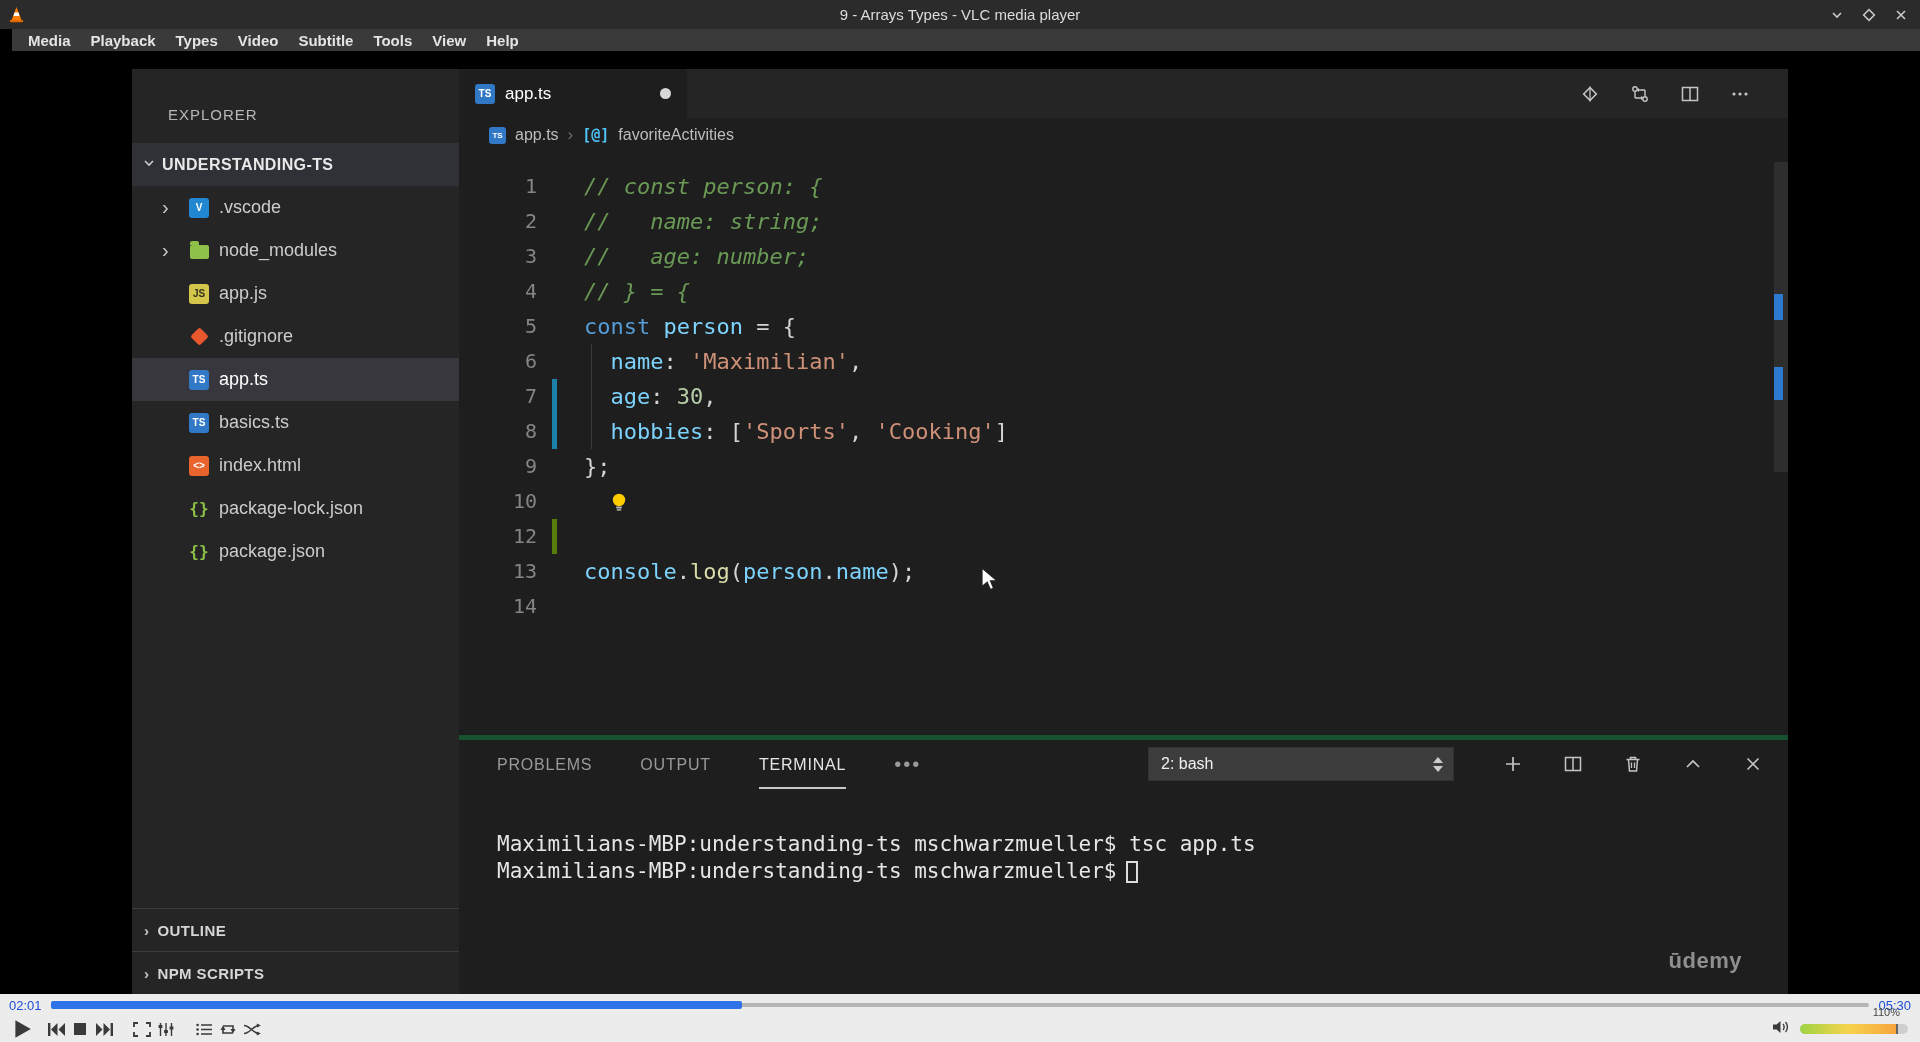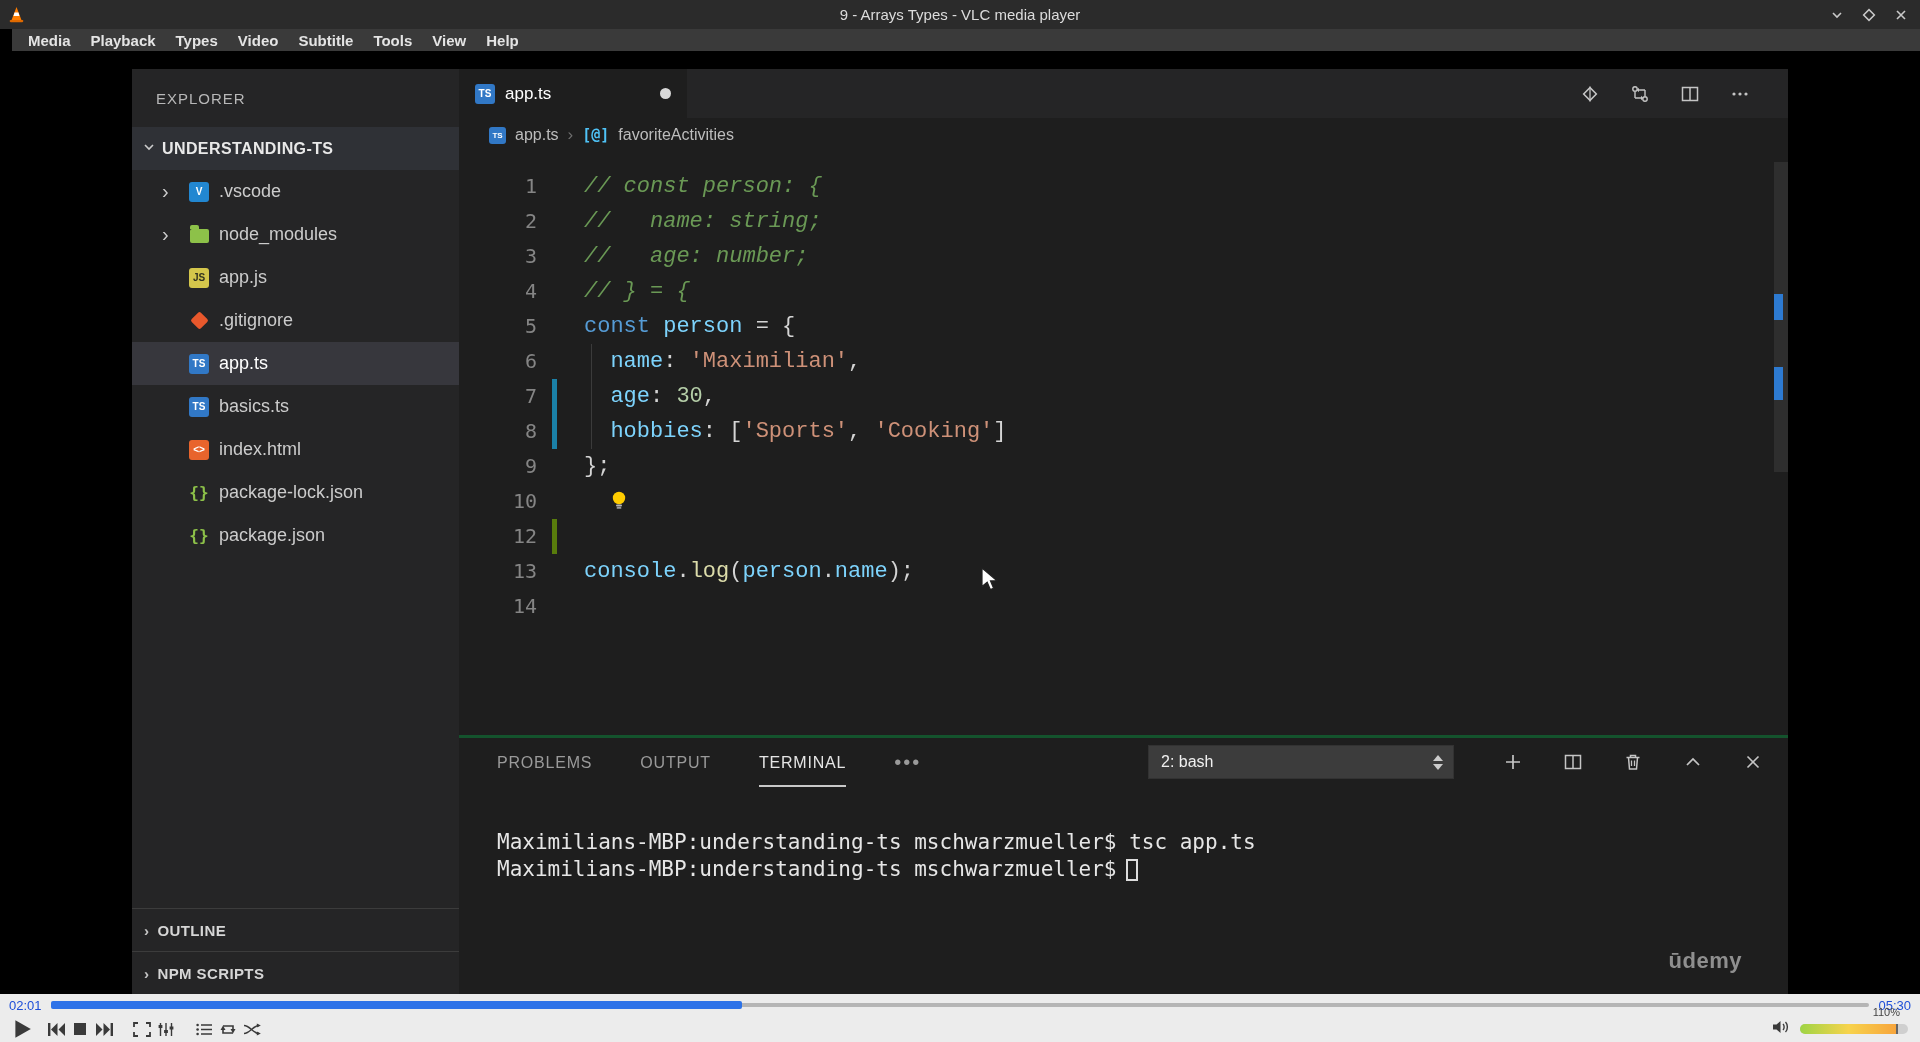--- a/index.html
+++ b/index.html
@@ -23,7 +23,7 @@
 
   
   .sidebar { width:327px; flex-shrink:0; background:#252526; position:relative; }
-  .explorer-title { height:58px; display:flex; align-items:center; padding-left:24px; color:#b8b8b8; font-size:15px; letter-spacing:1px; }
+  .explorer-title { height:58px; display:flex; align-items:center; padding-left:36px; color:#b8b8b8; font-size:15px; letter-spacing:1px;margin-top:16px; }
   .root-row { height:43px; background:#2f3136; display:flex; align-items:center; padding-left:10px; color:#e9e9e9; font-weight:bold; font-size:16px; letter-spacing:0.4px; }
   .root-row .chev { margin-right:6px; }
   .tree-row { height:43px; display:flex; align-items:center; padding-left:30px; color:#cccccc; font-size:18px; cursor:default; }

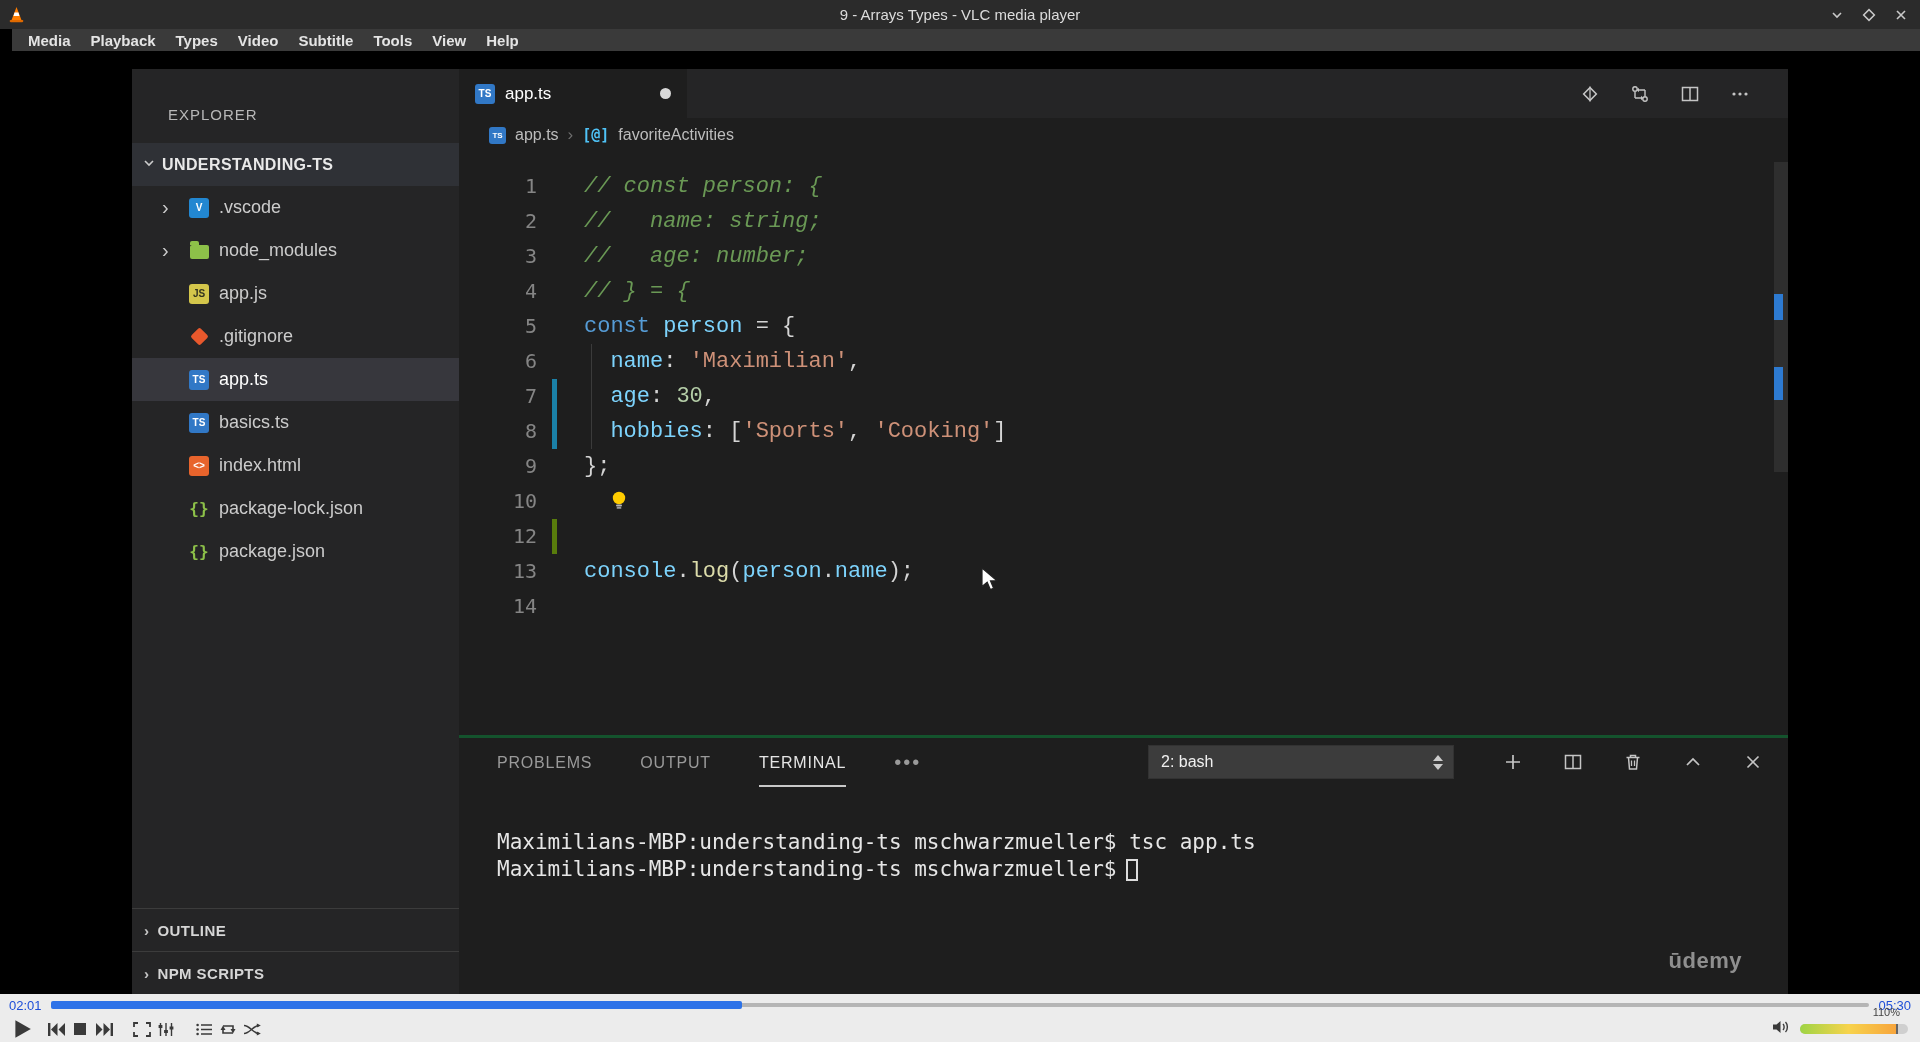--- a/index.html
+++ b/index.html
@@ -61,7 +61,7 @@
   .bar { width:5px; flex-shrink:0; margin-left:15px; }
   .bar.mod { background:#1b81a8; }
   .bar.add { background:#587c0c; }
-  .txt { padding-left:27px; color:#d4d4d4;font-family:Liberation Mono, monospace; }
+  .txt { padding-left:27px; color:#d4d4d4; }
   .tok.cmt { color:#6a9955; font-style:italic; }
   .tok.kw  { color:#569cd6; }
   .tok.var { color:#7dd3fc; }

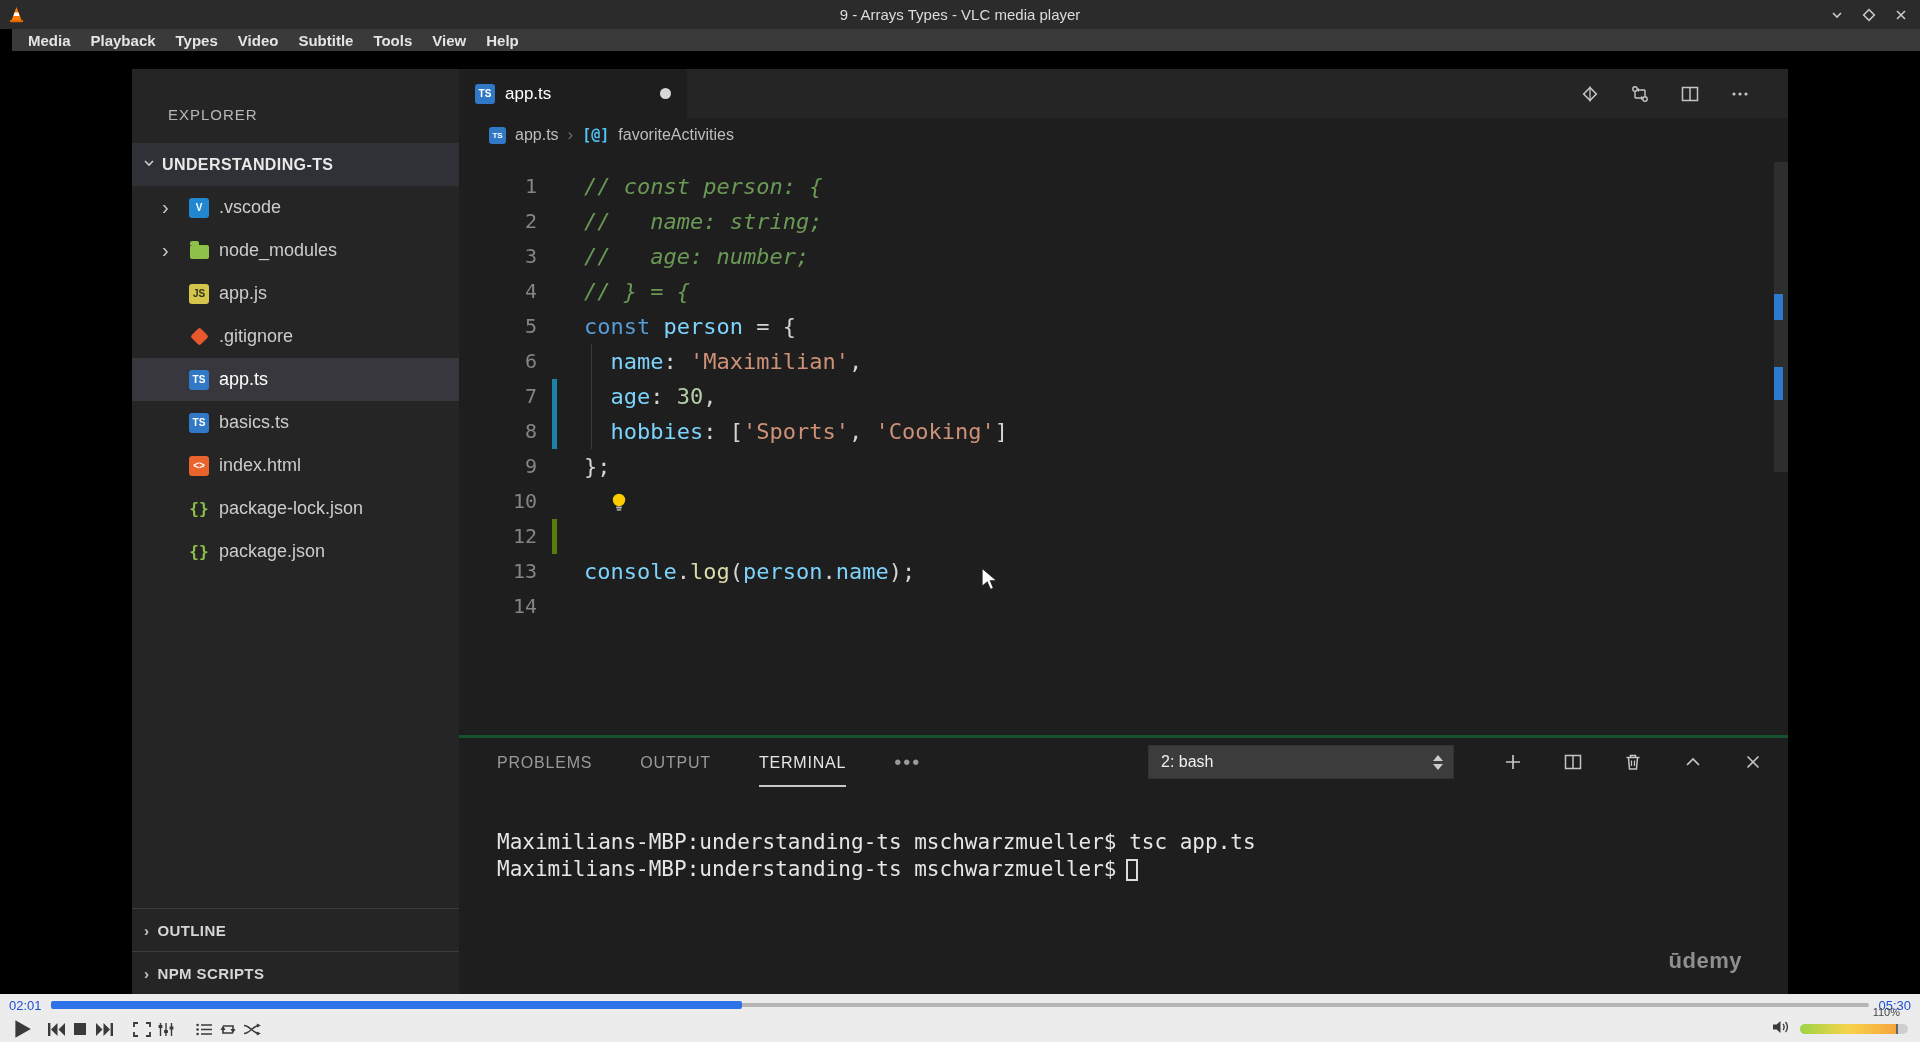--- a/index.html
+++ b/index.html
@@ -79,7 +79,7 @@
   .mouse { position:absolute; left:848px; top:498px; z-index:20; }
 
   
-  .panel { height:259px; flex-shrink:0; border-top:3px solid #14532d; position:relative; background:#1e1e1e; }
+  .panel { height:259px; flex-shrink:0; border-top:5px solid #14532d; position:relative; background:#1e1e1e; }
   .panel-tabs { height:49px; display:flex; align-items:center; padding-left:38px; gap:48px; }
   .ptab { color:#9a9a9a; font-size:16px; letter-spacing:0.8px; height:100%; display:flex; align-items:center; cursor:default; }
   .ptab.active { color:#e5e5e5; box-shadow: inset 0 -2px 0 #c8c8c8; }

